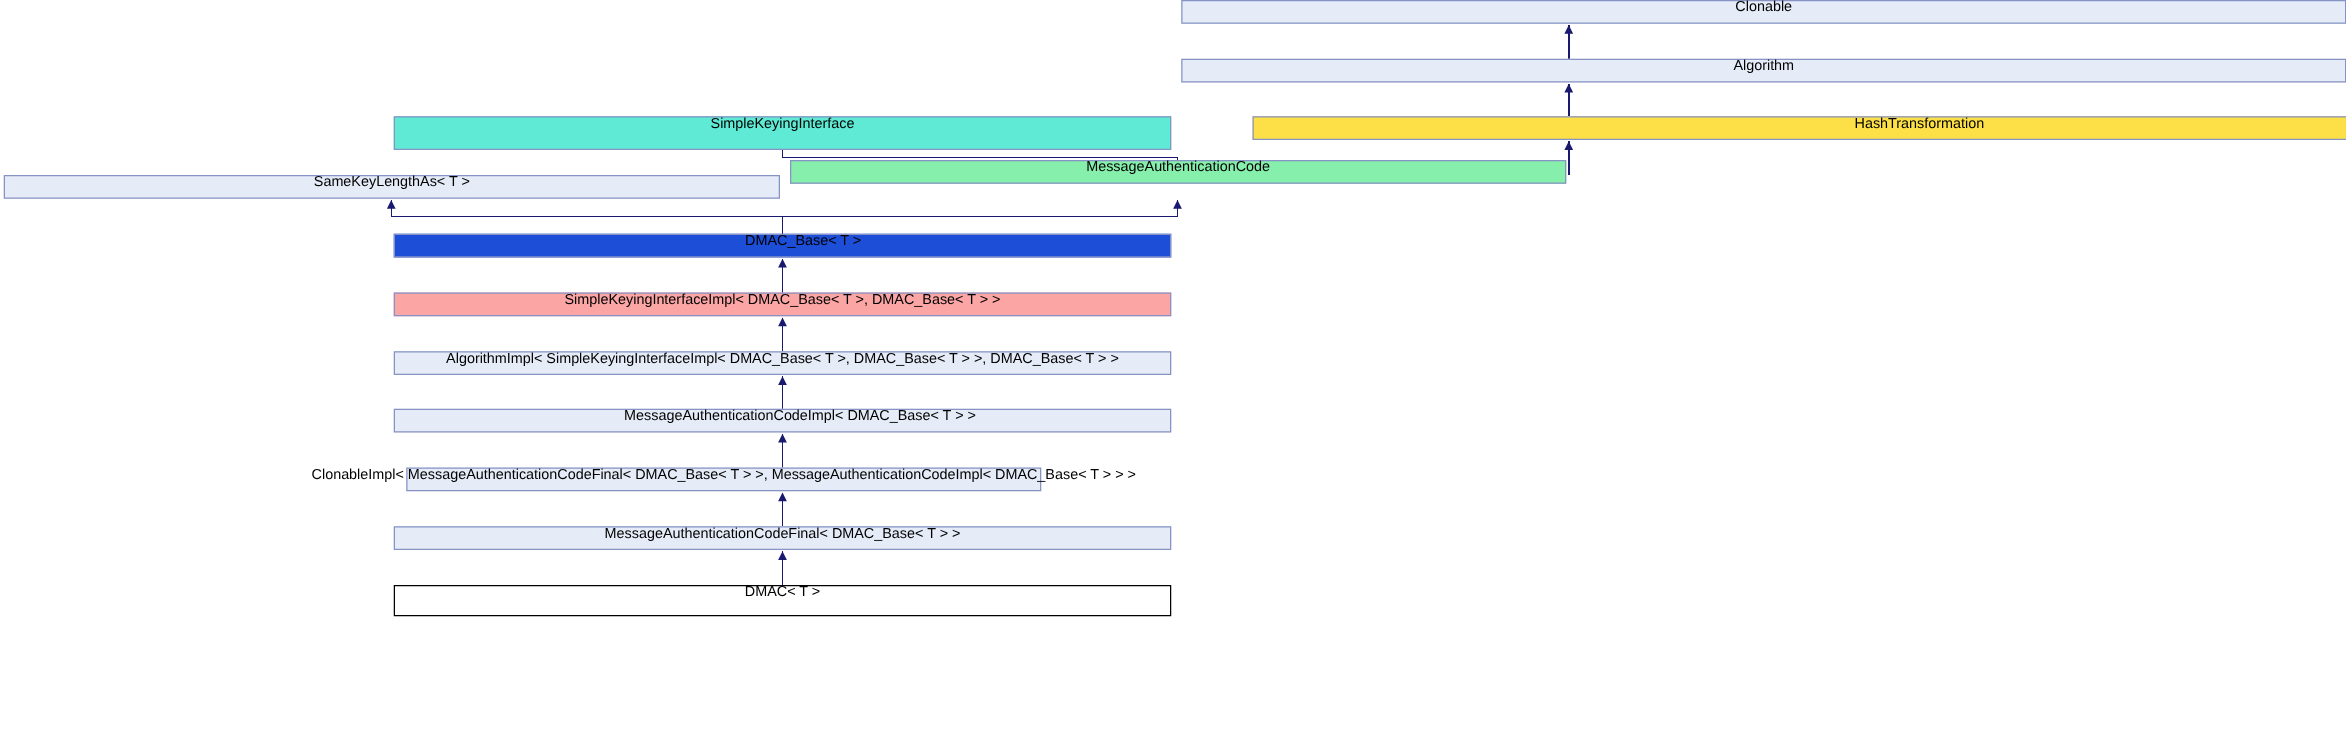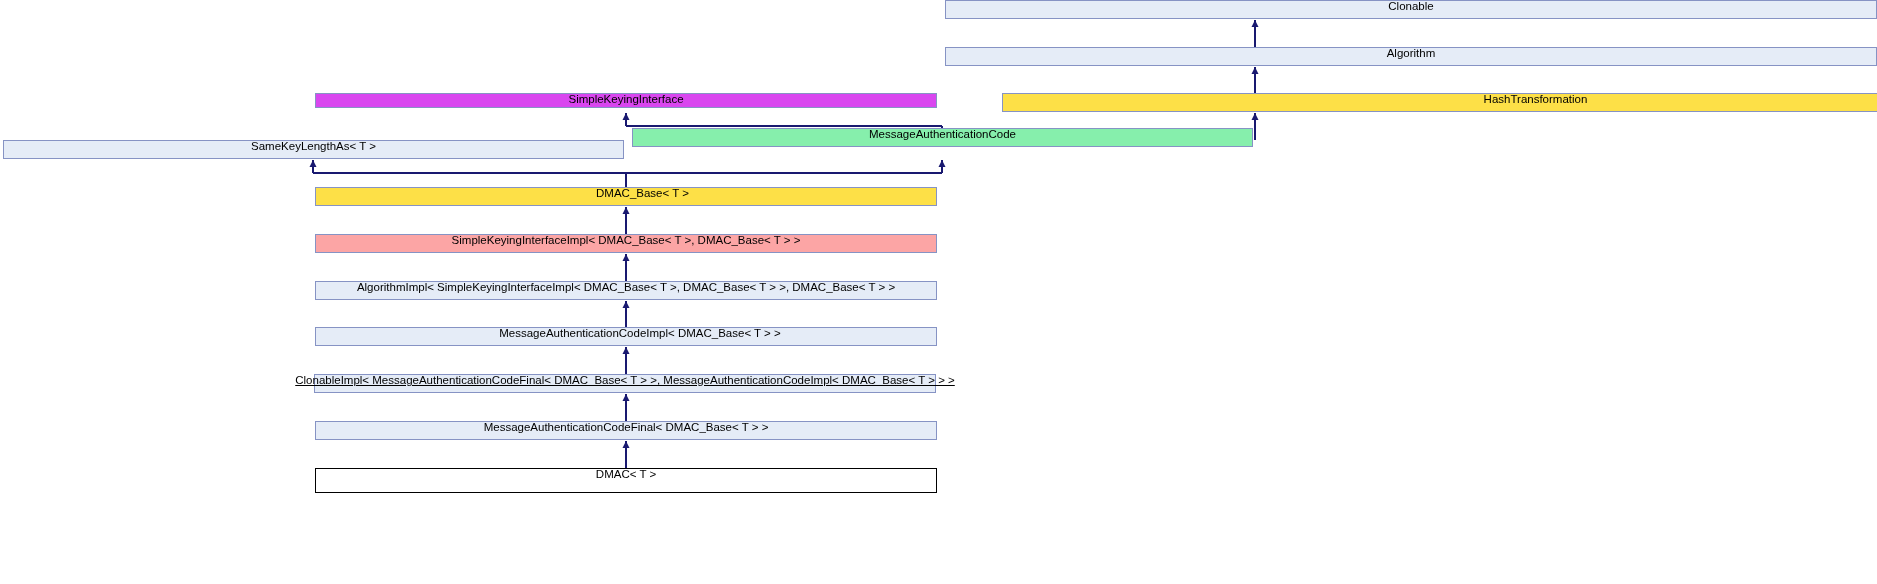--- a/index.html
+++ b/index.html
@@ -115,7 +115,7 @@
       <div class="node" style="left: 945px; top: 47px; width: 932px; height: 19px; background: rgb(229, 236, 247); border-color: rgb(134, 147, 196); color: rgb(0, 0, 0);">
         <span class="label">Algorithm</span>
       </div>
-      <div class="node" style="left: 315px; top: 93px; width: 622px; height: 15px; background: #d946ef; border-color: rgb(134, 147, 196); color: rgb(0, 0, 0);">
+      <div class="node" style="left: 315px; top: 93px; width: 622px; height: 27px; background: #5eead4; border-color: rgb(134, 147, 196); color: rgb(0, 0, 0);">
         <span class="label">SimpleKeyingInterface</span>
       </div>
       <div class="node" style="left: 1002px; top: 93px; width: 1067px; height: 19px; background: #fde047; border-color: rgb(134, 147, 196); color: rgb(0, 0, 0);">

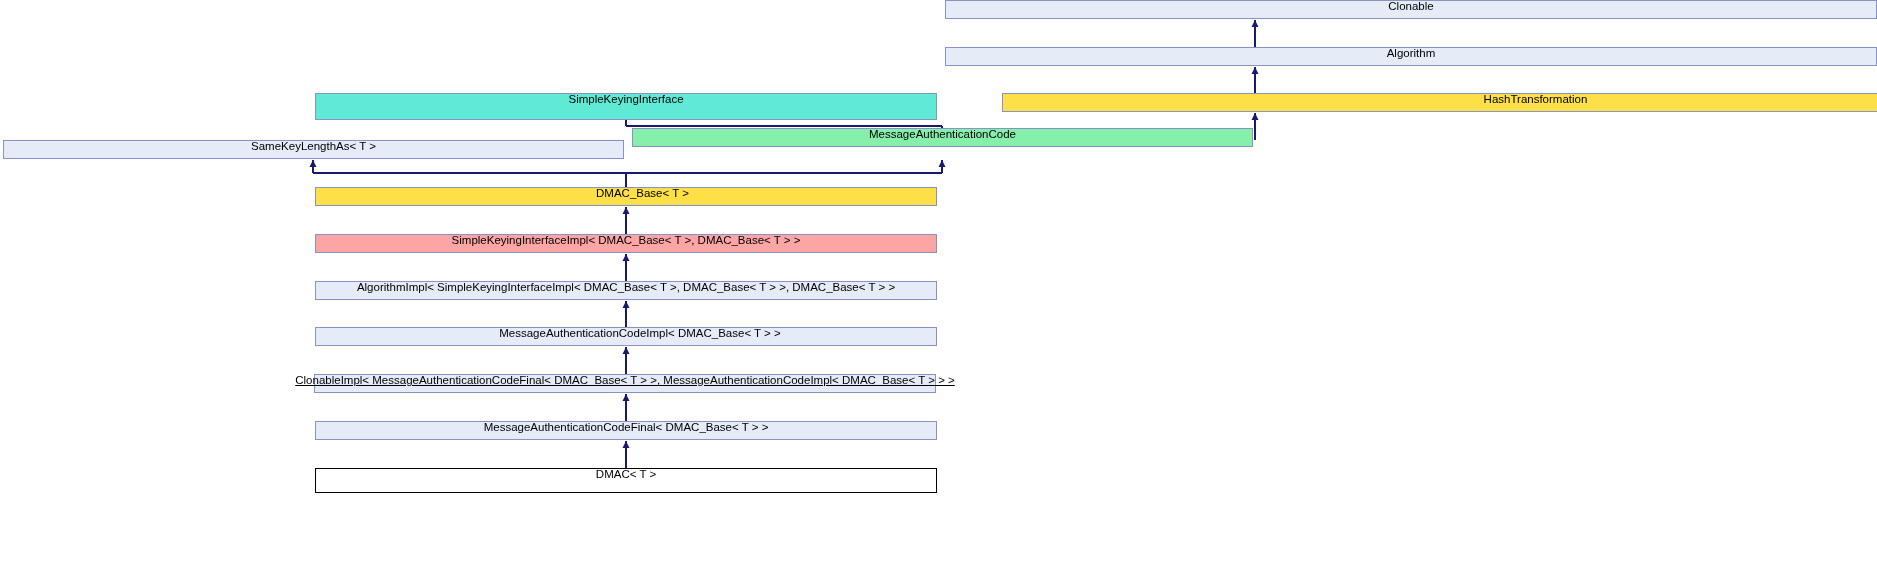--- a/index.html
+++ b/index.html
@@ -127,7 +127,7 @@
       <div class="node" style="left: 632px; top: 128px; width: 621px; height: 19px; background: #86efac; border-color: rgb(134, 147, 196); color: rgb(0, 0, 0);">
         <span class="label">MessageAuthenticationCode</span>
       </div>
-      <div class="node" style="left: 315px; top: 187px; width: 622px; height: 19px; background: #fde047; border-color: rgb(134, 147, 196); color: rgb(0, 0, 0); padding-left: 33px;">
+      <div class="node" style="left: 315px; top: 187px; width: 622px; height: 19px; background: #1d4ed8; border-color: rgb(134, 147, 196); color: rgb(0, 0, 0); padding-left: 33px;">
         <span class="label">DMAC_Base&lt; T &gt;</span>
       </div>
       <div class="node" style="left: 315px; top: 234px; width: 622px; height: 19px; background: #fca5a5; border-color: rgb(134, 147, 196); color: rgb(0, 0, 0);">

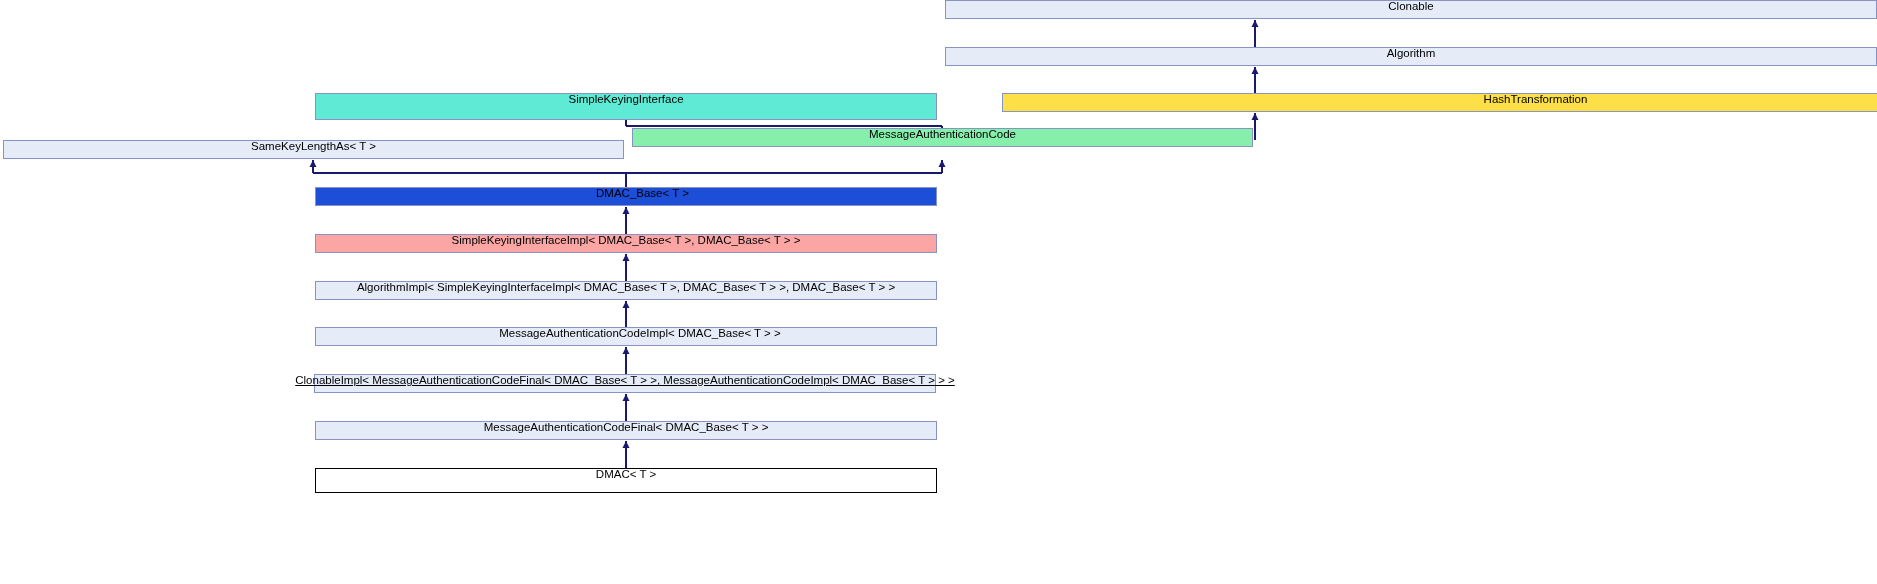--- a/index.html
+++ b/index.html
@@ -139,7 +139,7 @@
       <div class="node" style="left: 315px; top: 327px; width: 622px; height: 19px; background: rgb(229, 236, 247); border-color: rgb(134, 147, 196); color: rgb(0, 0, 0); padding-left: 28px;">
         <span class="label">MessageAuthenticationCodeImpl&lt; DMAC_Base&lt; T &gt; &gt;</span>
       </div>
-      <div class="node" style="left: 314px; top: 374px; width: 622px; height: 19px; background: rgb(229, 236, 247); border-color: rgb(134, 147, 196); color: rgb(0, 0, 0); text-decoration: underline;">
+      <div class="node" style="left: 325px; top: 374px; width: 508px; height: 19px; background: rgb(229, 236, 247); border-color: rgb(134, 147, 196); color: rgb(0, 0, 0);">
         <span class="label">ClonableImpl&lt; MessageAuthenticationCodeFinal&lt; DMAC_Base&lt; T &gt; &gt;, MessageAuthenticationCodeImpl&lt; DMAC_Base&lt; T &gt; &gt; &gt;</span>
       </div>
       <div class="node" style="left: 315px; top: 421px; width: 622px; height: 19px; background: rgb(229, 236, 247); border-color: rgb(134, 147, 196); color: rgb(0, 0, 0);">

